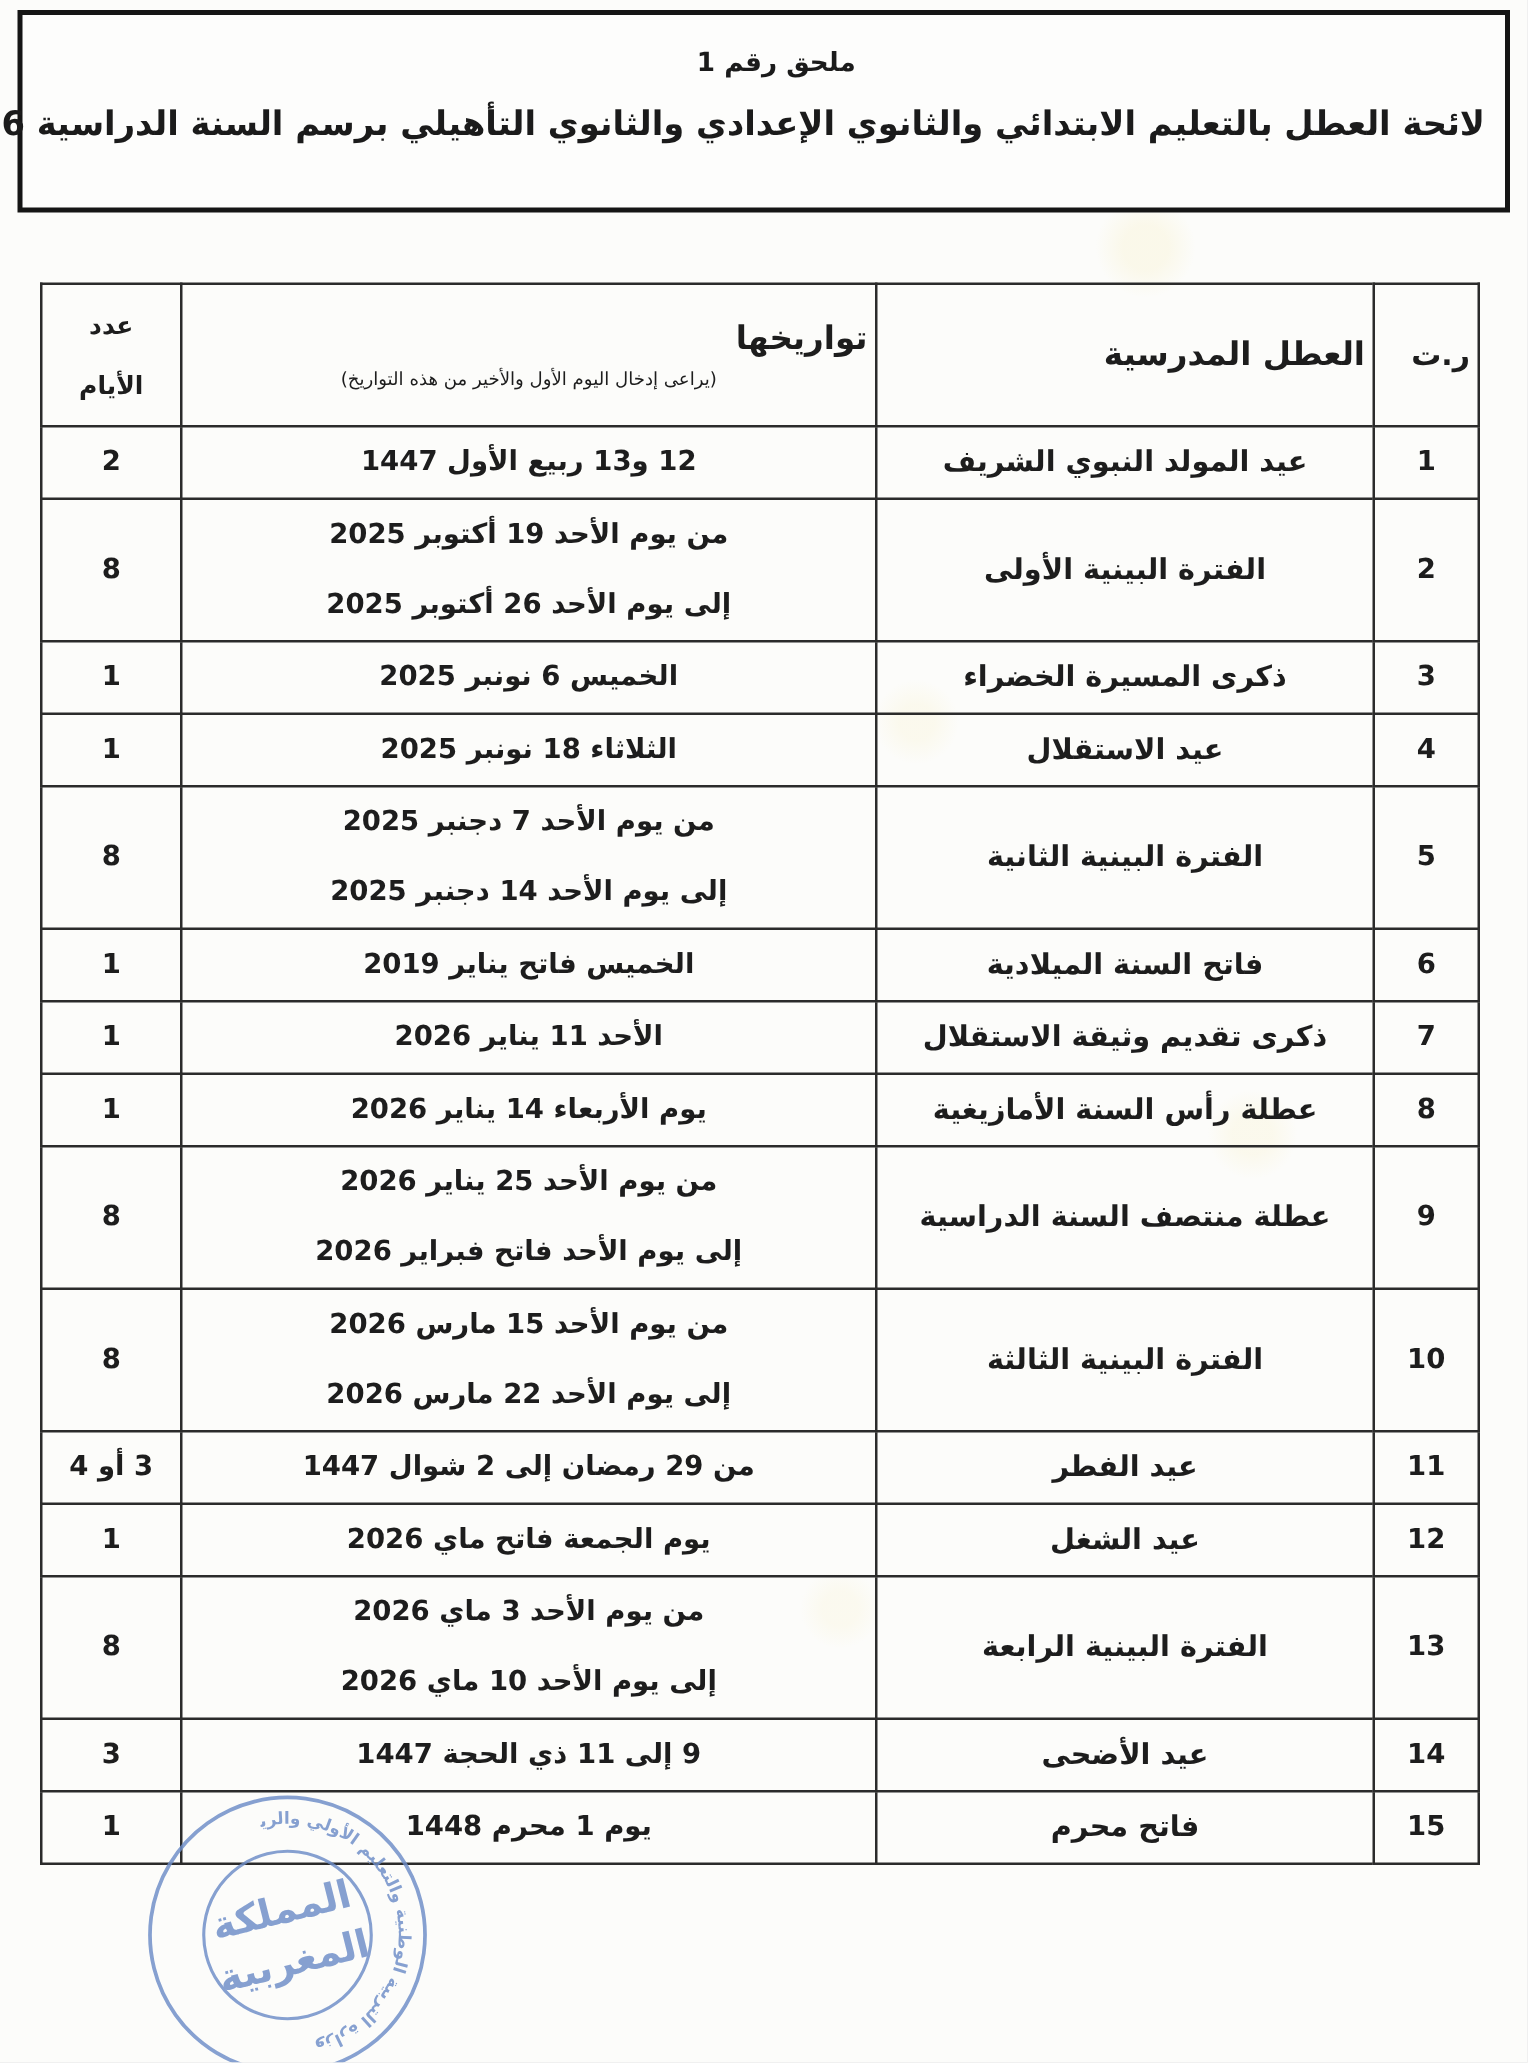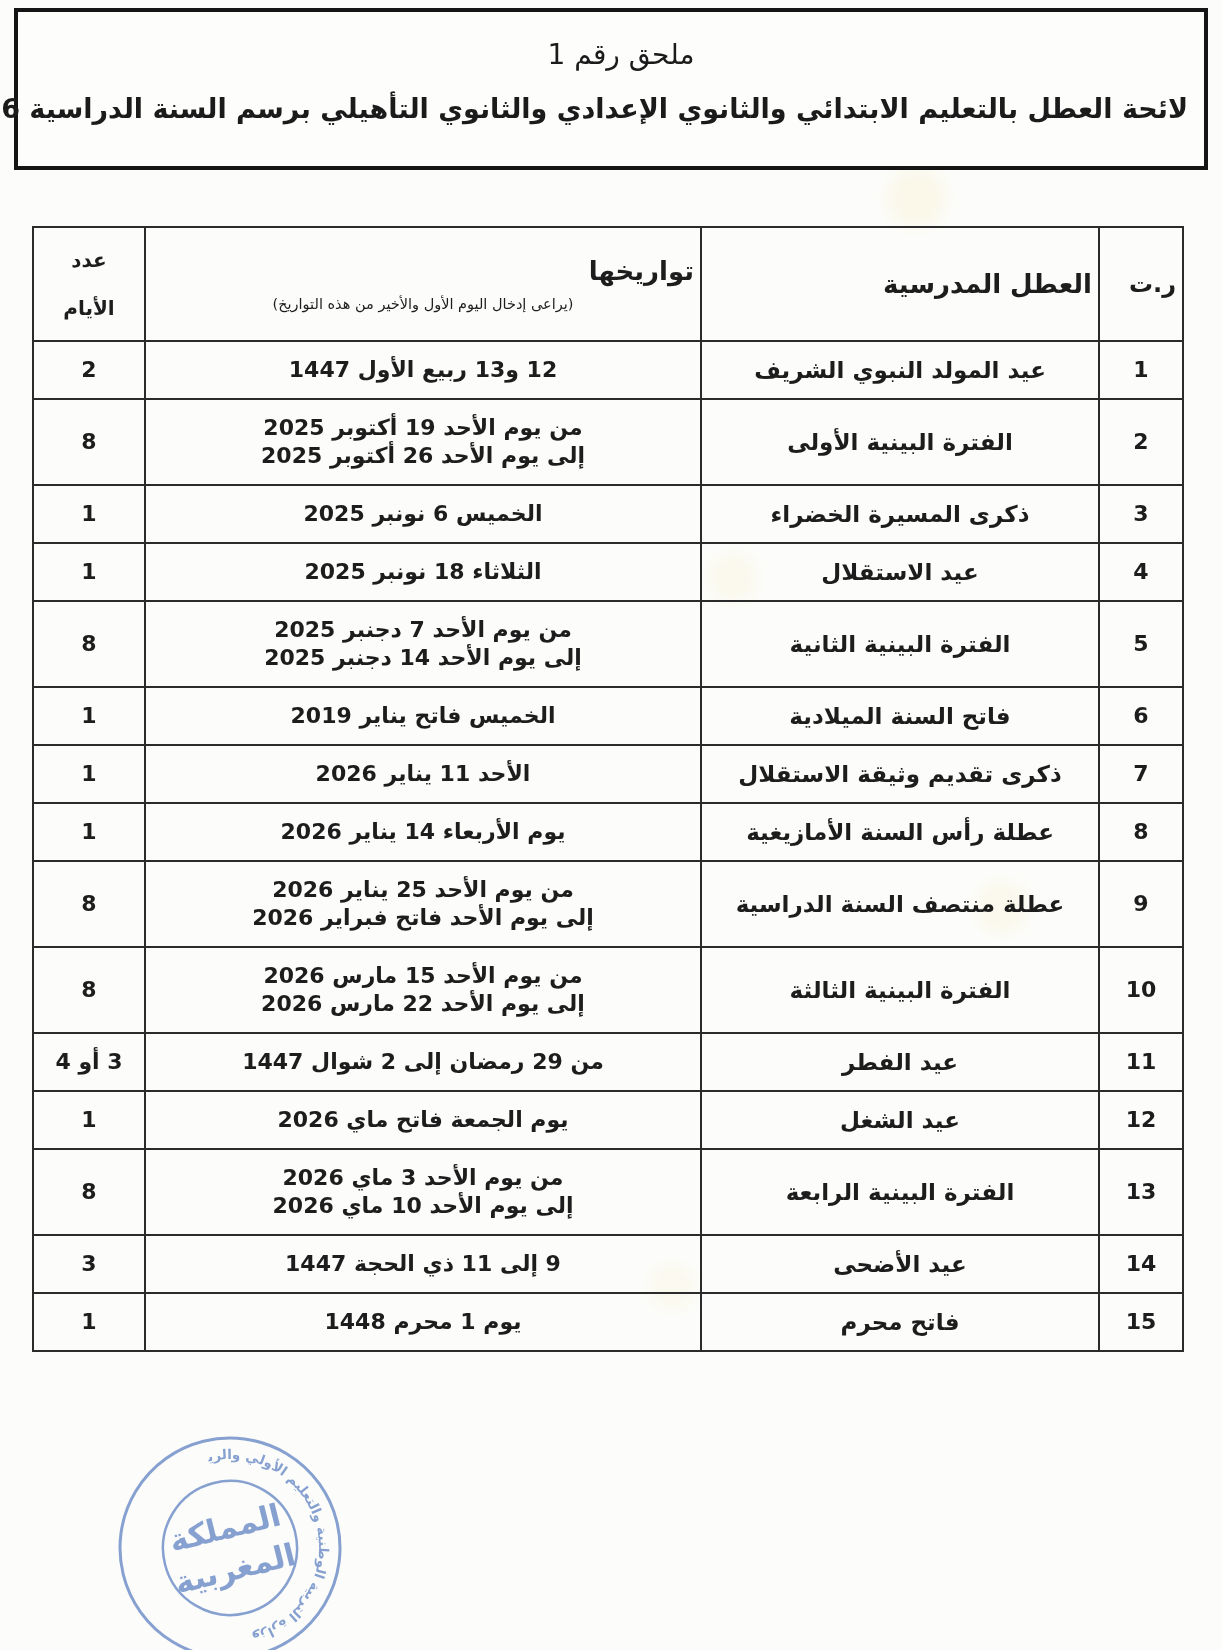--- a/index.html
+++ b/index.html
@@ -38,8 +38,8 @@
     padding-top: 26px;
   }
   .annex-no {
-    font-size: 28px;
-    font-weight: 400;
+    font-size: 21px;
+    font-weight: 700;
     letter-spacing: 0.5px;
     padding-left: 20px;
   }

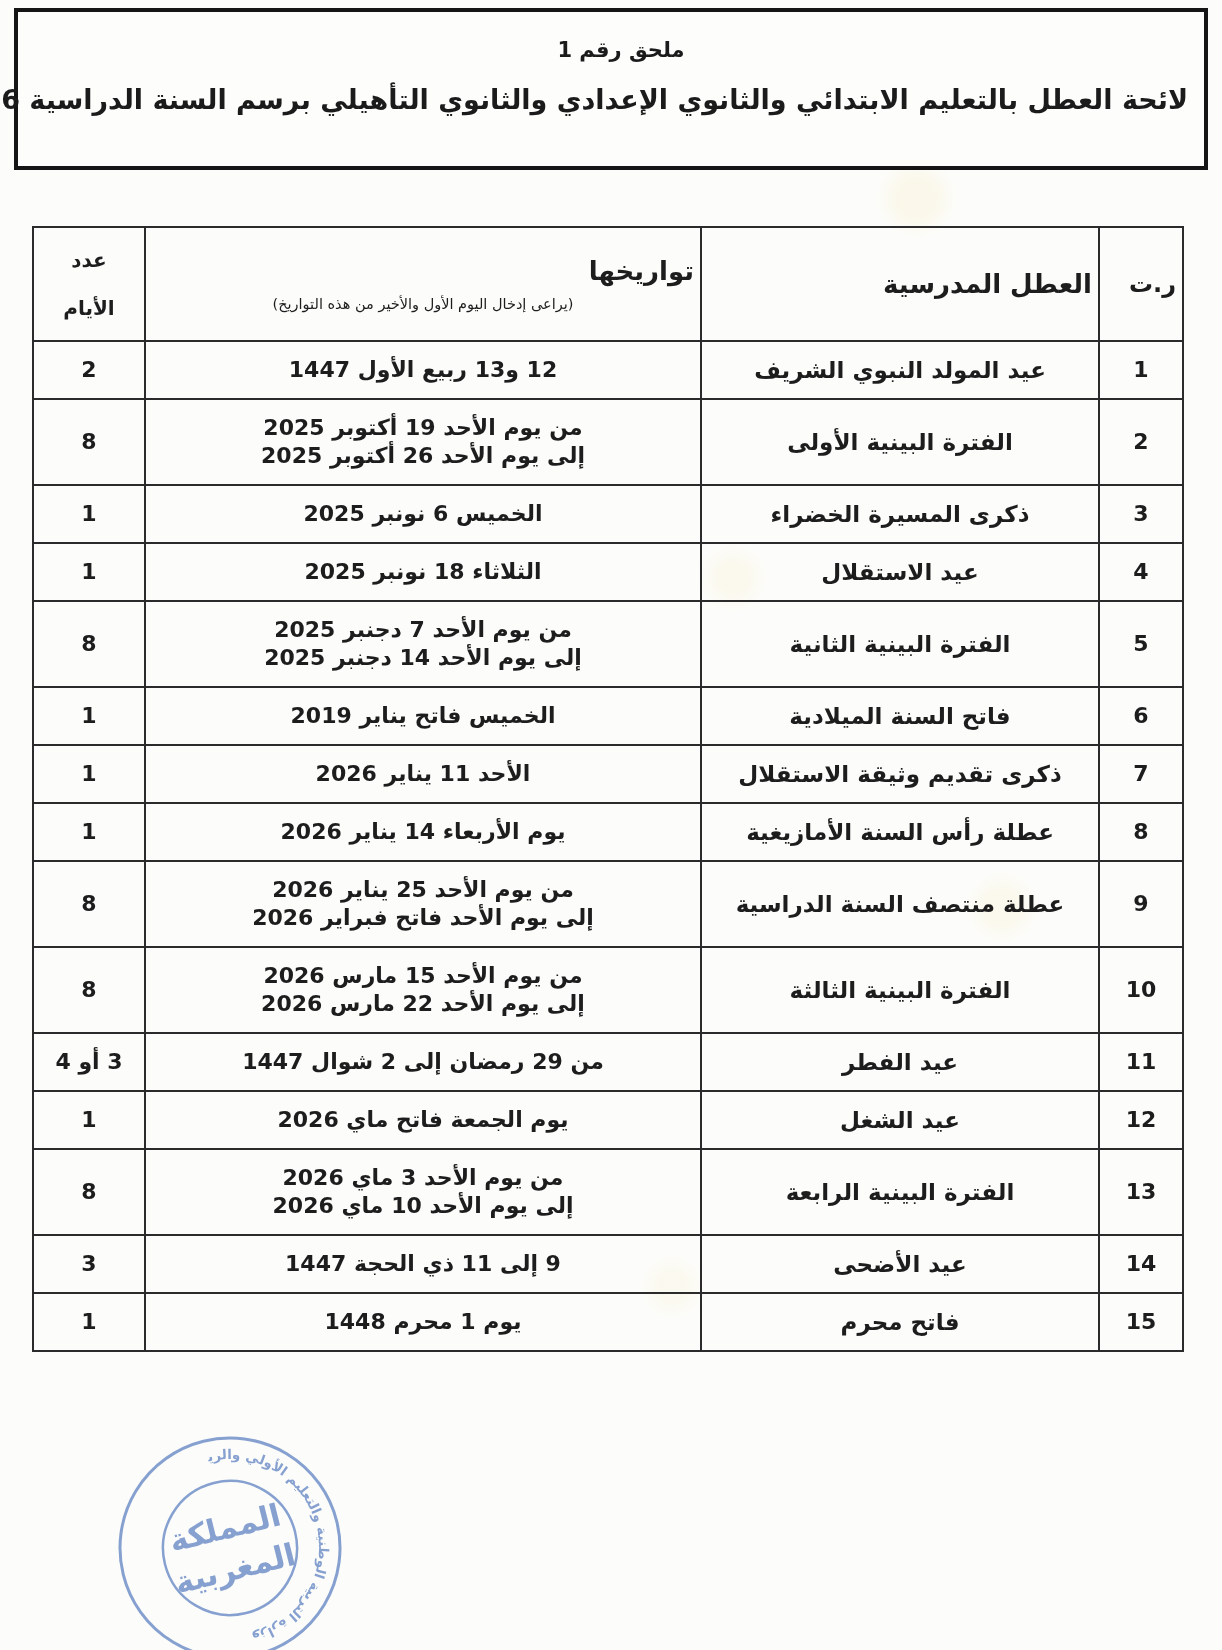--- a/index.html
+++ b/index.html
@@ -83,7 +83,7 @@
   tbody td { font-size: 22px; line-height: 28px; padding: 14px 8px; }
   tbody td.col-holiday { font-size: 23px; }
   .date-line { text-align: center; }
-  .date-line + .date-line { }
+  .date-line + .date-line { margin-top: 28px; }
 
   
   .stamp {

